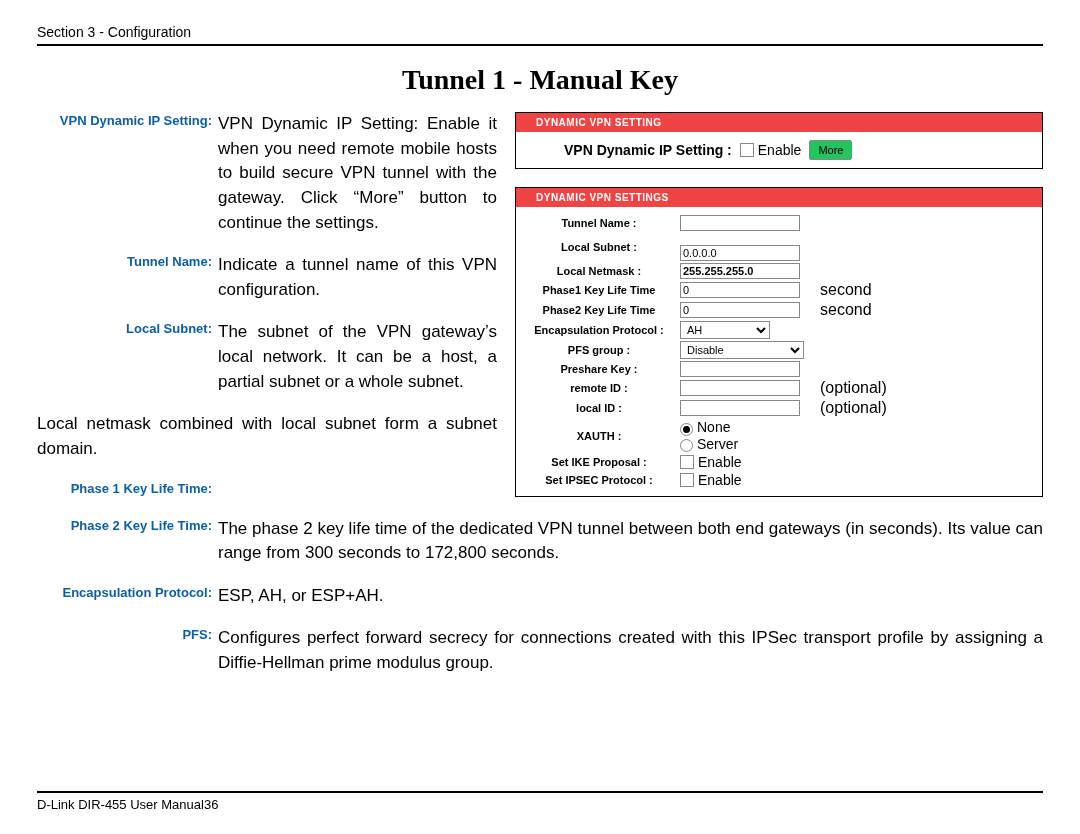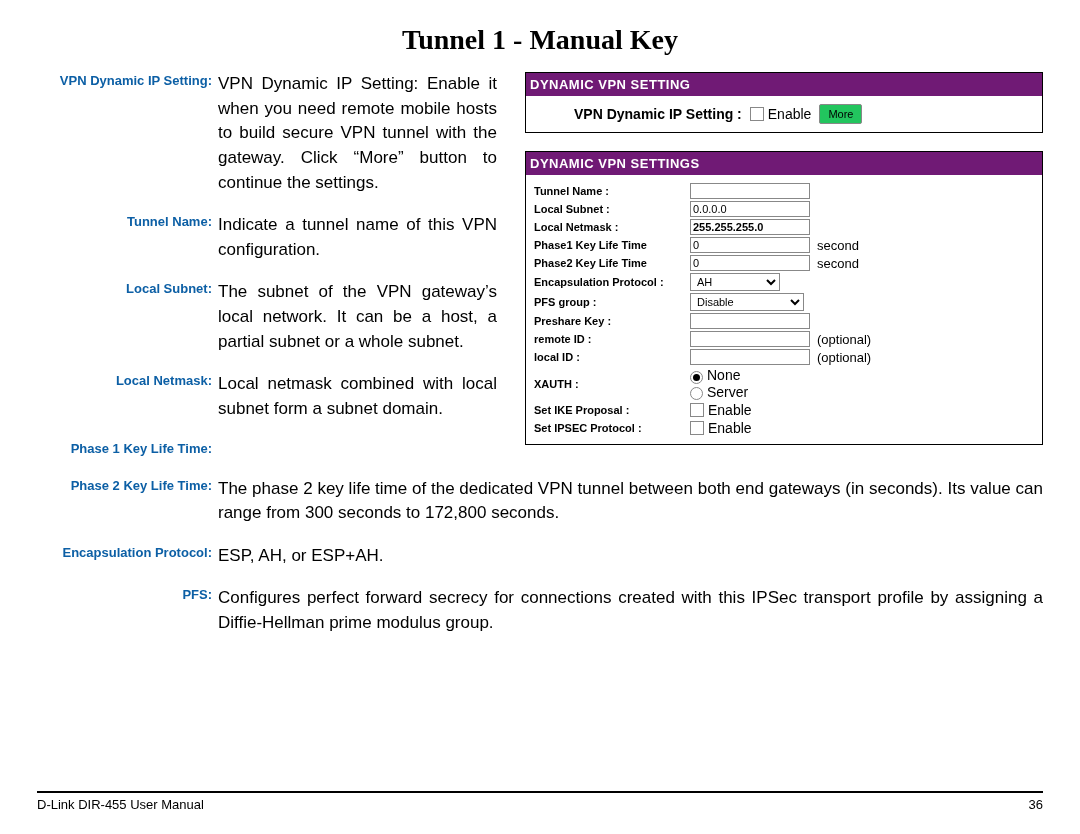--- a/index.html
+++ b/index.html
@@ -32,6 +32,7 @@
 <body>
 <div class="page">
 
+<div class="section-head">Section 3 - Configuration</div>
 <h1 class="title">Tunnel 1 - Manual Key</h1>
 
 <div class="cols">

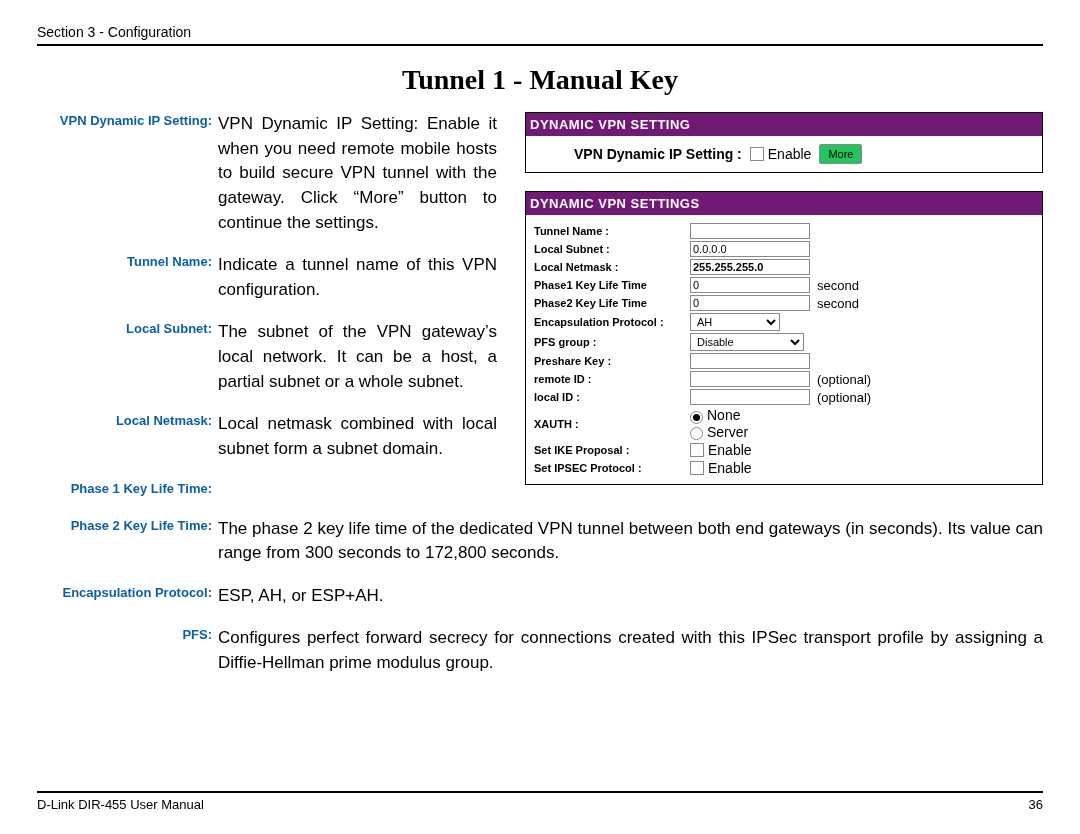--- a/index.html
+++ b/index.html
@@ -6,7 +6,7 @@
   .page{width:1080px;height:834px;box-sizing:border-box;padding:24px 37px 0 37px;position:relative}
   .section-head{font-size:14px;border-bottom:2px solid #000;padding-bottom:4px;margin-bottom:18px}
   .title{font-family:Liberation Serif, serif;font-weight:900;font-size:28px;text-align:center;margin:0 0 16px 0}
-  .cols{display:flex;gap:28px}
+  .cols{display:flex;gap:18px}
   .left{width:460px}
   .right{flex:1}
   .row{display:flex;margin-bottom:18px}

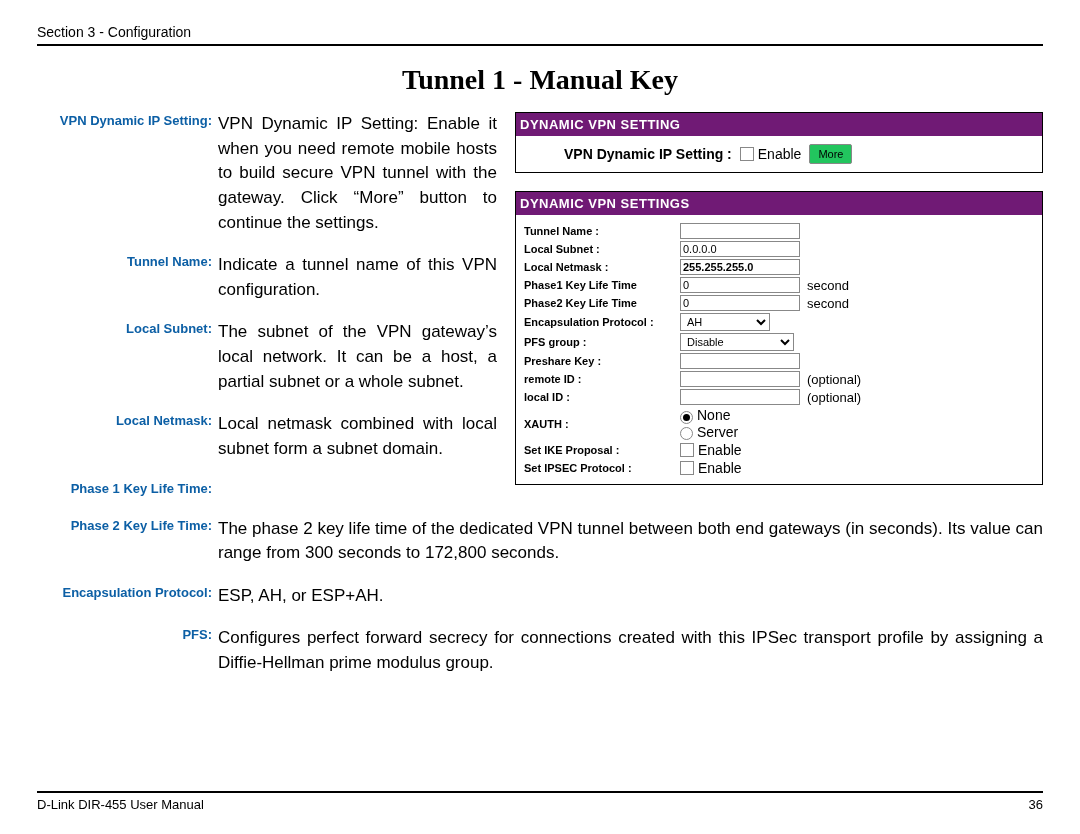--- a/index.html
+++ b/index.html
@@ -14,7 +14,7 @@
   .desc{flex:1;font-size:17px;line-height:1.45;text-align:justify}
   .full .desc{flex:1}
   .panel{border:1px solid #000;background:#fff;margin-bottom:18px}
-  .panel .hdr{background:#701a75;color:#fff;font-size:13px;font-weight:bold;letter-spacing:.5px;padding:4px 4px}
+  .panel .hdr{background:#ef4444;color:#fff;font-size:10px;font-weight:bold;letter-spacing:.5px;padding:4px 20px}
   .panel .bd{padding:6px 8px;font-size:11px}
   .frow{display:flex;align-items:center;margin:2px 0}
   .flbl{width:150px;text-align:left;font-weight:bold;font-size:11px;padding-right:6px}

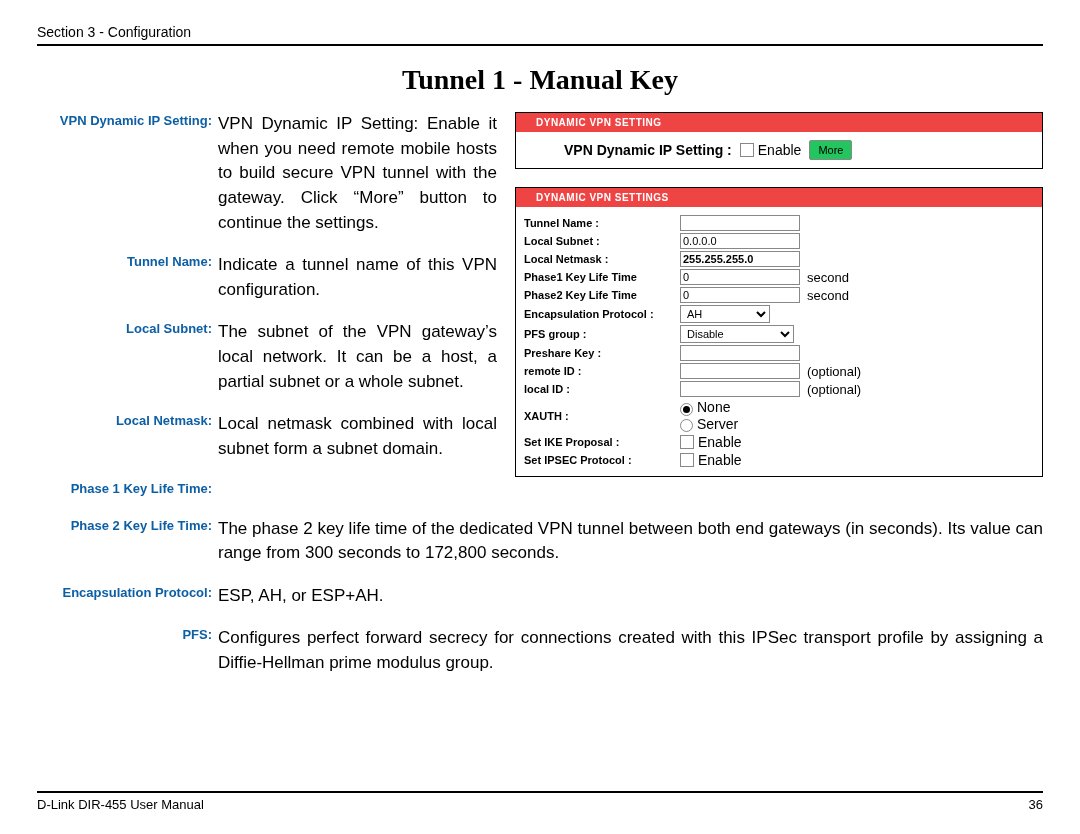--- a/index.html
+++ b/index.html
@@ -17,7 +17,7 @@
   .panel .hdr{background:#ef4444;color:#fff;font-size:10px;font-weight:bold;letter-spacing:.5px;padding:4px 20px}
   .panel .bd{padding:6px 8px;font-size:11px}
   .frow{display:flex;align-items:center;margin:2px 0}
-  .flbl{width:150px;text-align:left;font-weight:bold;font-size:11px;padding-right:6px}
+  .flbl{width:150px;text-align:center;font-weight:bold;font-size:11px;padding-right:6px}
   .plain{font-size:14px}
   .tin{font:11px Arial;border:1px solid #888;background:#fff;height:16px;padding:0 2px;box-sizing:border-box}
   .btn{font:11px Arial;border:1px solid #888;background:#22c55e;border-radius:2px;height:18px;padding:0 8px;display:inline-flex;align-items:center}

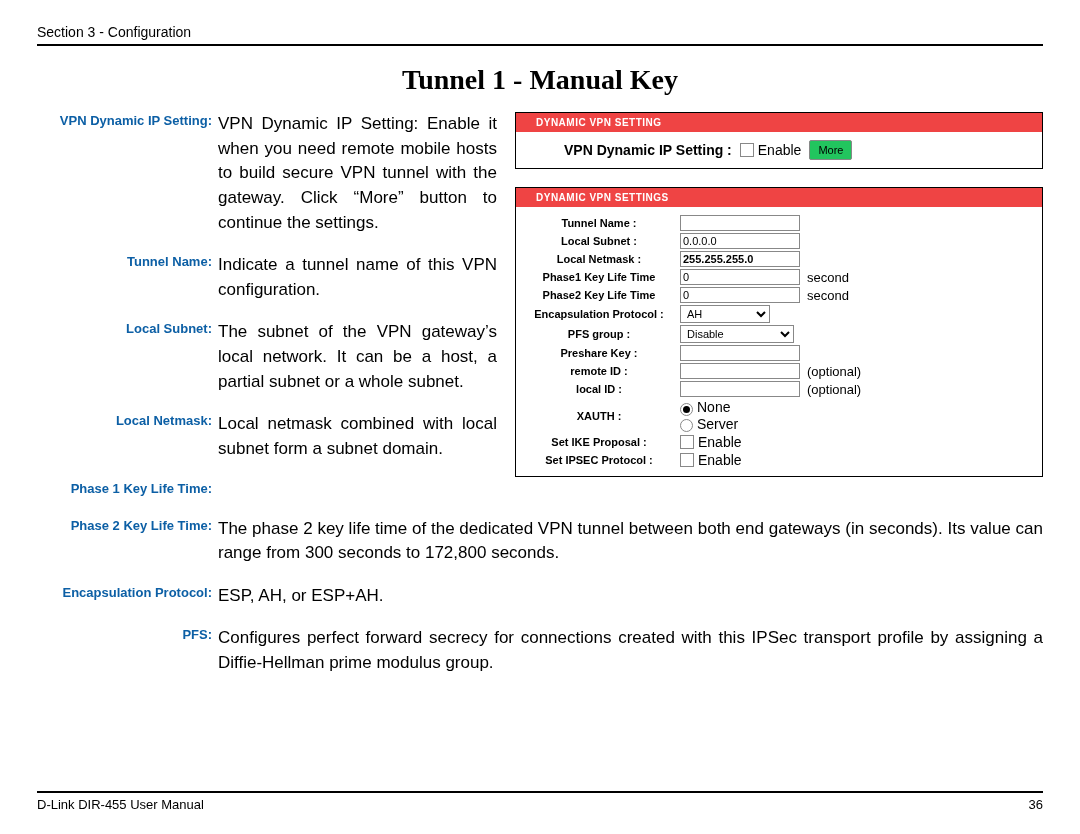--- a/index.html
+++ b/index.html
@@ -82,7 +82,7 @@
             </div>
         <div class="frow">
               <div class="flbl">Local Subnet :</div>
-              <input class="tin" style="width: 120px;" value="0.0.0.0">
+              <input class="tin" style="width: 120px; margin-top: 12px;" value="0.0.0.0">
             </div>
         <div class="frow">
               <div class="flbl">Local Netmask :</div>

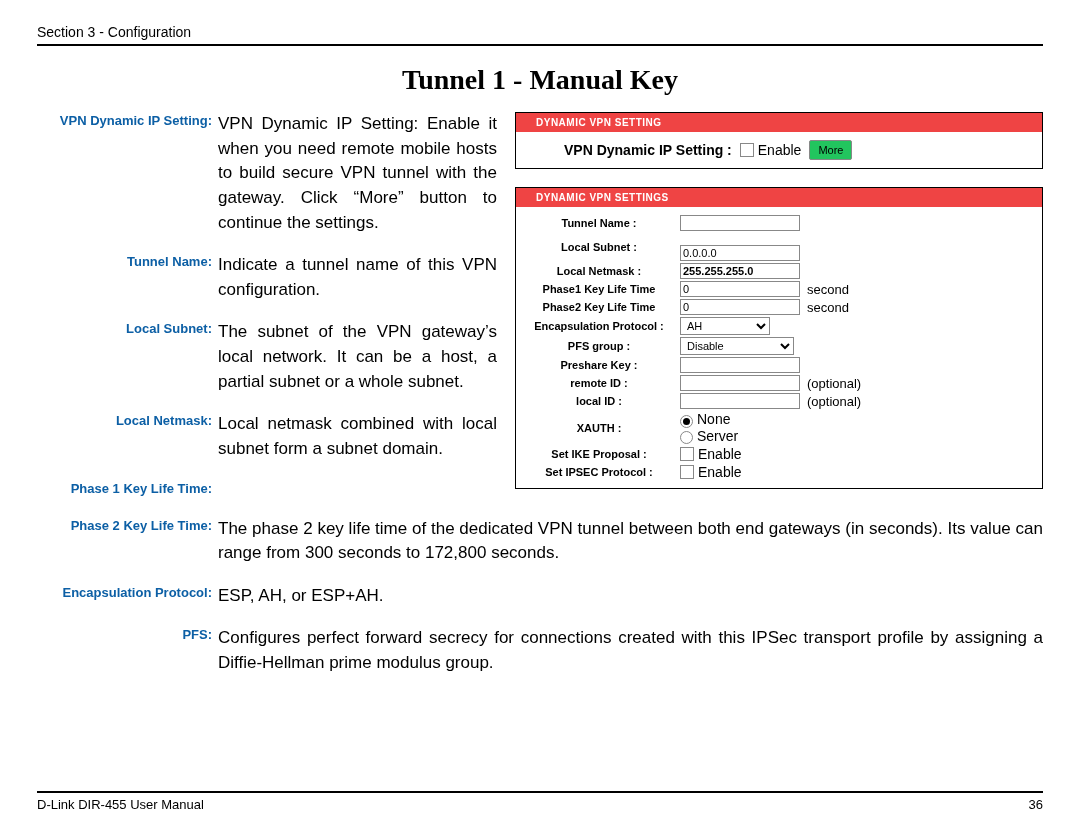--- a/index.html
+++ b/index.html
@@ -26,7 +26,7 @@
   .rd{width:11px;height:11px;border:1px solid #888;border-radius:50%;display:inline-block;vertical-align:middle;margin-right:4px;position:relative}
   .rd.on::after{content:"";position:absolute;inset:2px;border-radius:50%;background:#000}
   .footer{position:absolute;left:37px;right:37px;bottom:22px;border-top:2px solid #000;padding-top:4px;font-size:13px;display:flex;justify-content:space-between}
-  .suffix{margin-left:7px;font-size:13px}
+  .suffix{margin-left:20px;font-size:16px}
 </style>
 </head>
 <body>

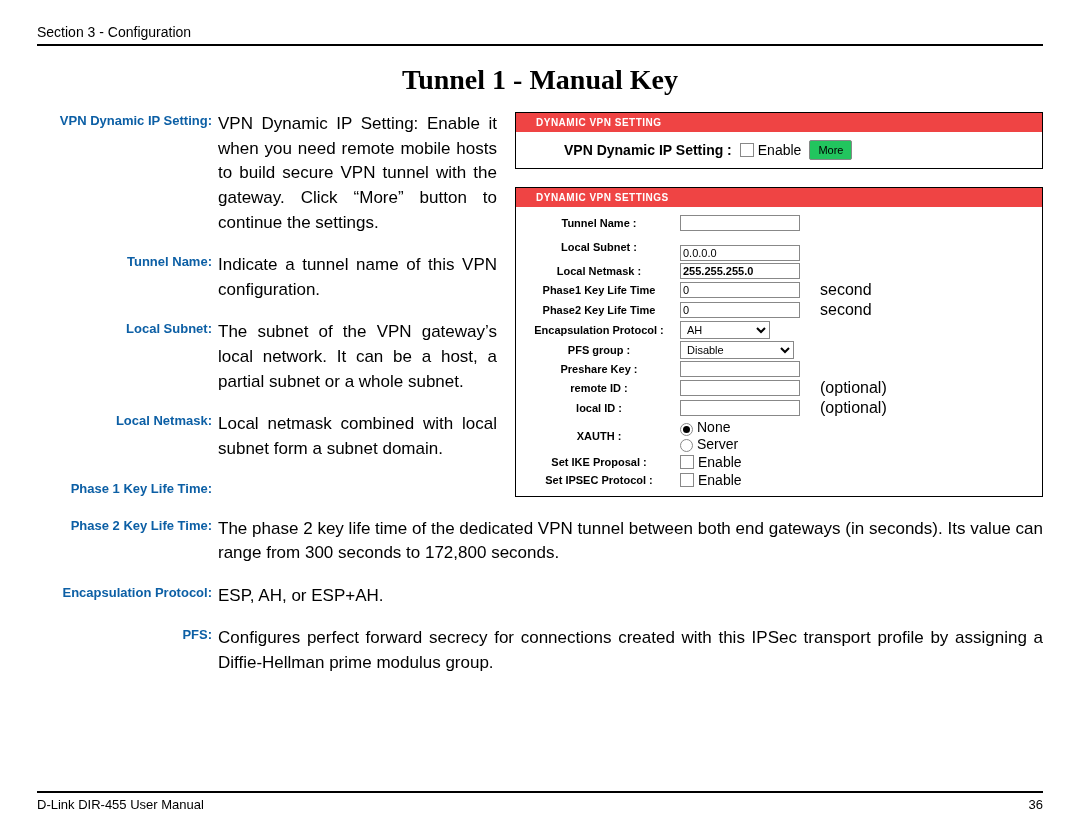--- a/index.html
+++ b/index.html
@@ -104,7 +104,7 @@
             </div>
         <div class="frow">
               <div class="flbl">PFS group :</div>
-              <select class="sel" style="width:114px"><option>Disable</option></select>
+              <select class="sel" style="width:124px"><option>Disable</option></select>
             </div>
         <div class="frow">
               <div class="flbl">Preshare Key :</div>

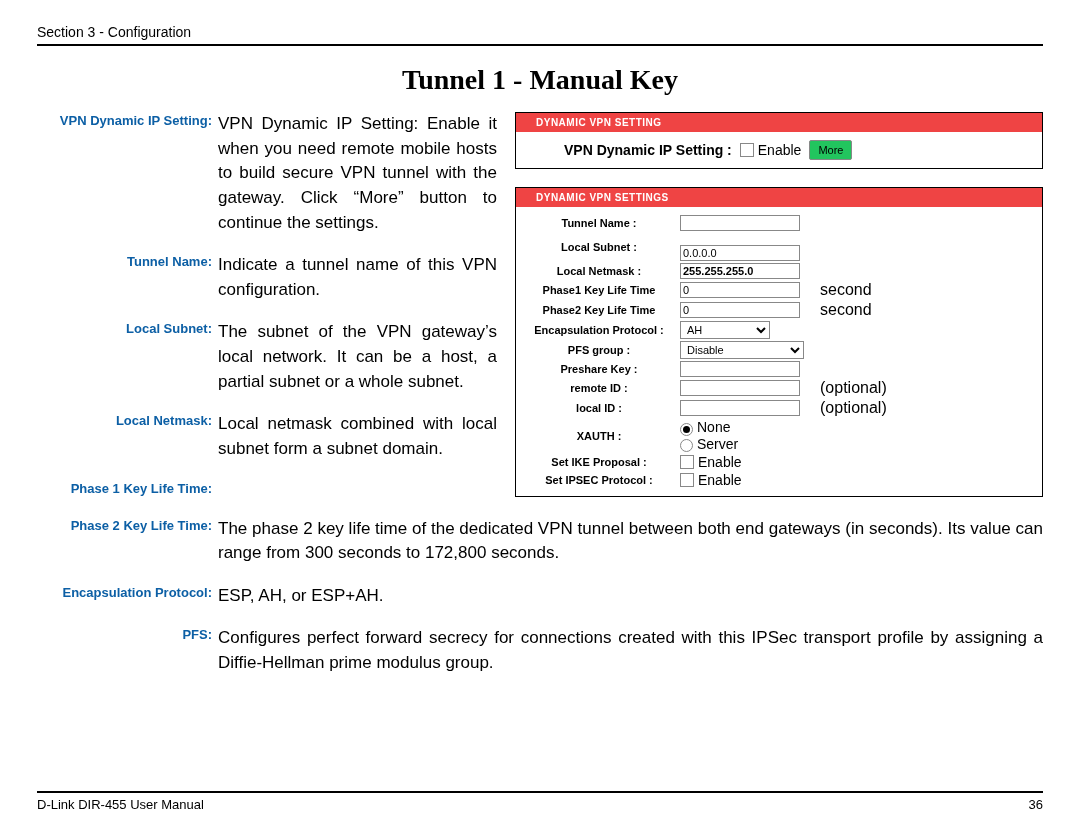--- a/index.html
+++ b/index.html
@@ -50,7 +50,6 @@
           <div class="desc">The subnet of the VPN gateway’s local network. It can be a host, a partial subnet or a whole subnet.</div>
         </div>
     <div class="row">
-          <div class="lbl">Local Netmask:</div>
           <div class="desc">Local netmask combined with local subnet form a subnet domain.</div>
         </div>
     <div class="row">

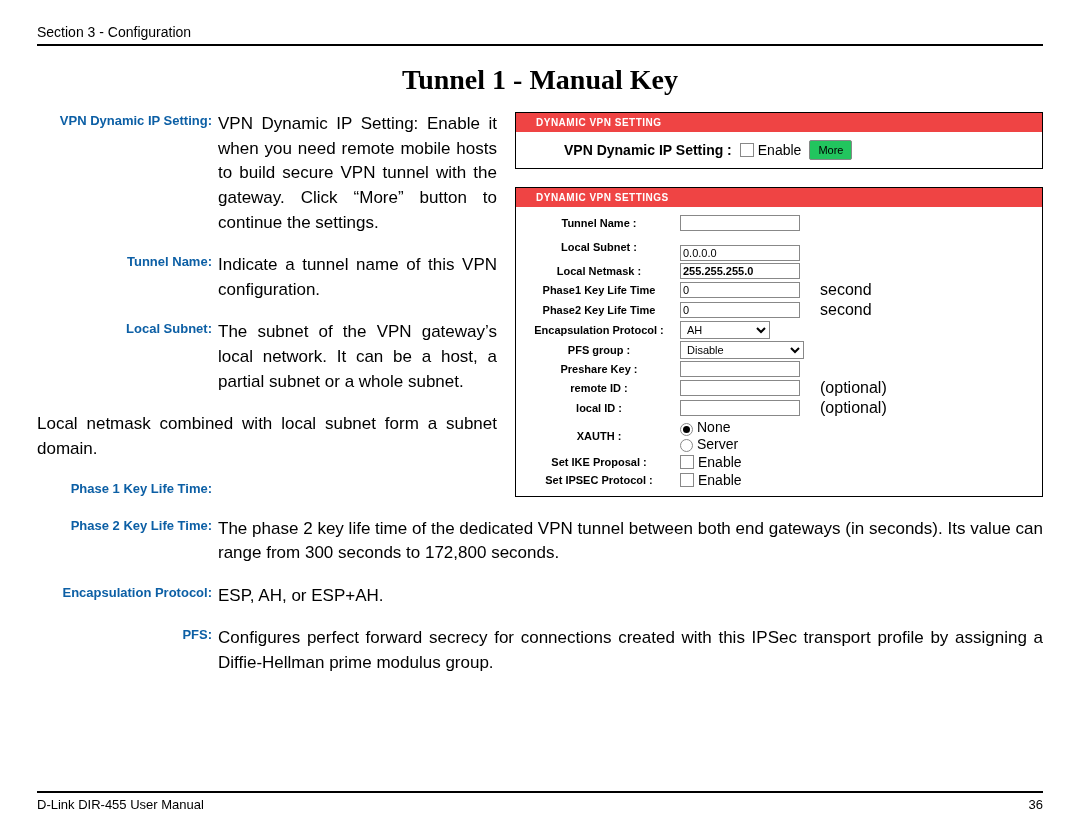--- a/index.html
+++ b/index.html
@@ -25,7 +25,7 @@
   .ck{width:12px;height:12px;border:1px solid #888;display:inline-block;vertical-align:middle;margin-right:4px}
   .rd{width:11px;height:11px;border:1px solid #888;border-radius:50%;display:inline-block;vertical-align:middle;margin-right:4px;position:relative}
   .rd.on::after{content:"";position:absolute;inset:2px;border-radius:50%;background:#000}
-  .footer{position:absolute;left:37px;right:37px;bottom:22px;border-top:2px solid #000;padding-top:4px;font-size:13px;display:flex;justify-content:space-between}
+  .footer{position:absolute;left:37px;right:37px;bottom:22px;border-top:2px solid #000;padding-top:4px;font-size:13px;display:flex;justify-content:flex-start}
   .suffix{margin-left:20px;font-size:16px}
 </style>
 </head>

